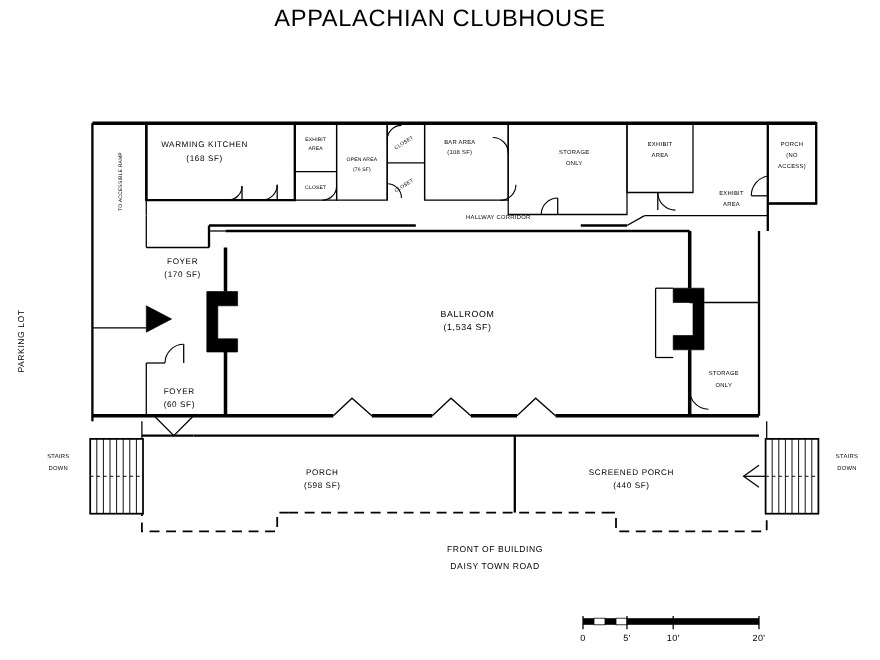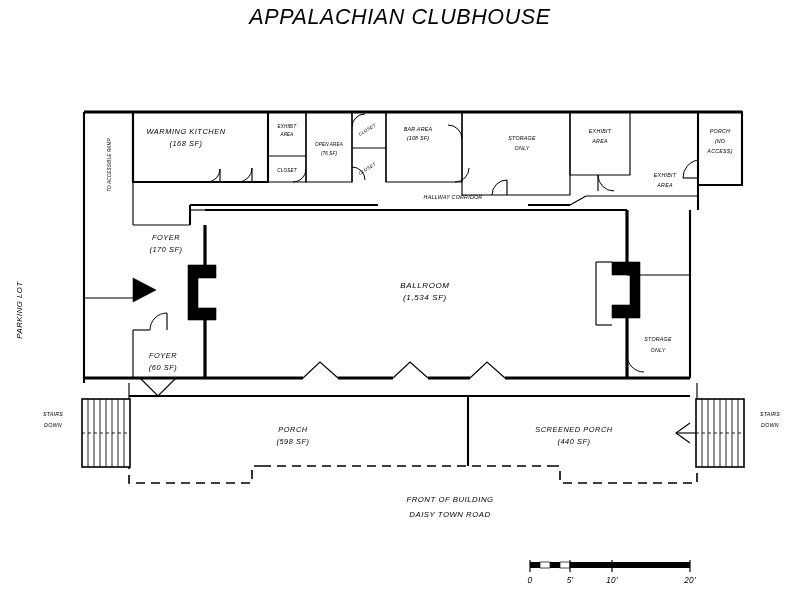--- a/index.html
+++ b/index.html
@@ -18,7 +18,6 @@
     width: 640px;
     height: 600px;
     background: #737373;
-    font-style: italic;
   }
   svg#floorplan {
     display: block;

